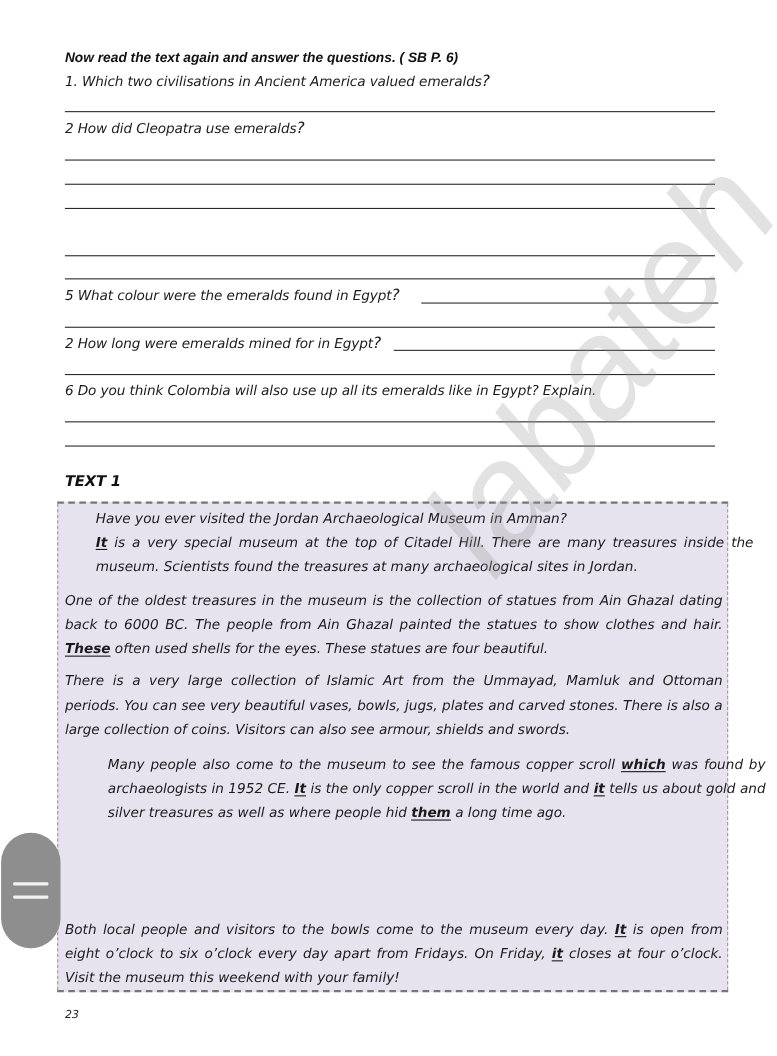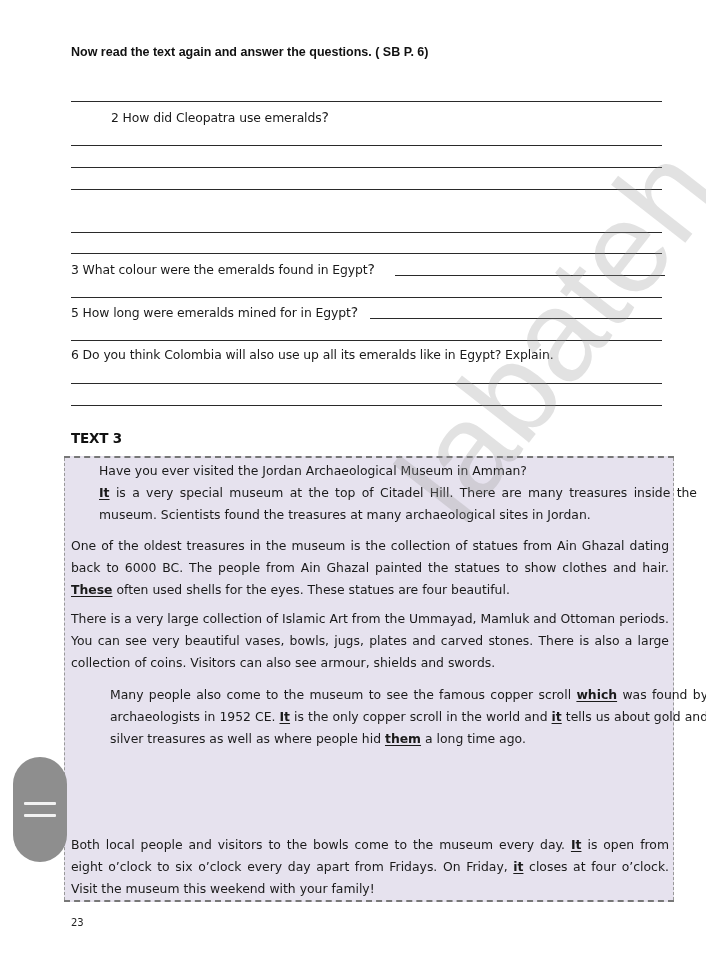--- a/index.html
+++ b/index.html
@@ -6,7 +6,7 @@
     html, body { width: 706px; height: 960px; background: #ffffff; overflow: hidden; }
     body { position: relative; font-family: "DejaVu Sans", sans-serif; color: #1a1a1a; }
 
-    .page { position: absolute; left: 12px; top: 0; width: 626px; height: 960px; }
+    .page { position: absolute; left: 0; top: 0; width: 626px; height: 960px; font-style: italic; }
 
     .instruction {
       position: absolute; left: 59px; top: 45px;

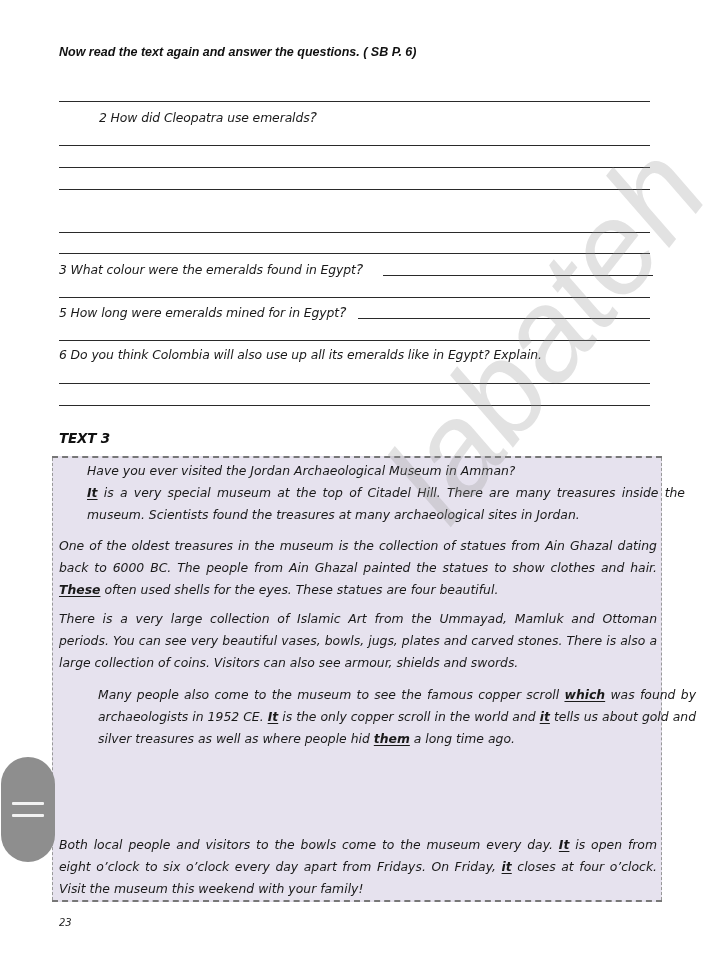--- a/index.html
+++ b/index.html
@@ -72,6 +72,9 @@
 
   <div class="instruction">Now read the text again and answer the questions. ( SB P. 6)</div>
 
+  <div class="q" style="top:66px;">
+    <span>1. Which two civilisations in Ancient America valued emeralds</span><span class="qmark">?</span>
+  </div>
   <div class="line full" style="top:101px;"></div>
 
   <div class="q" style="top:109px;margin-left:40px;">

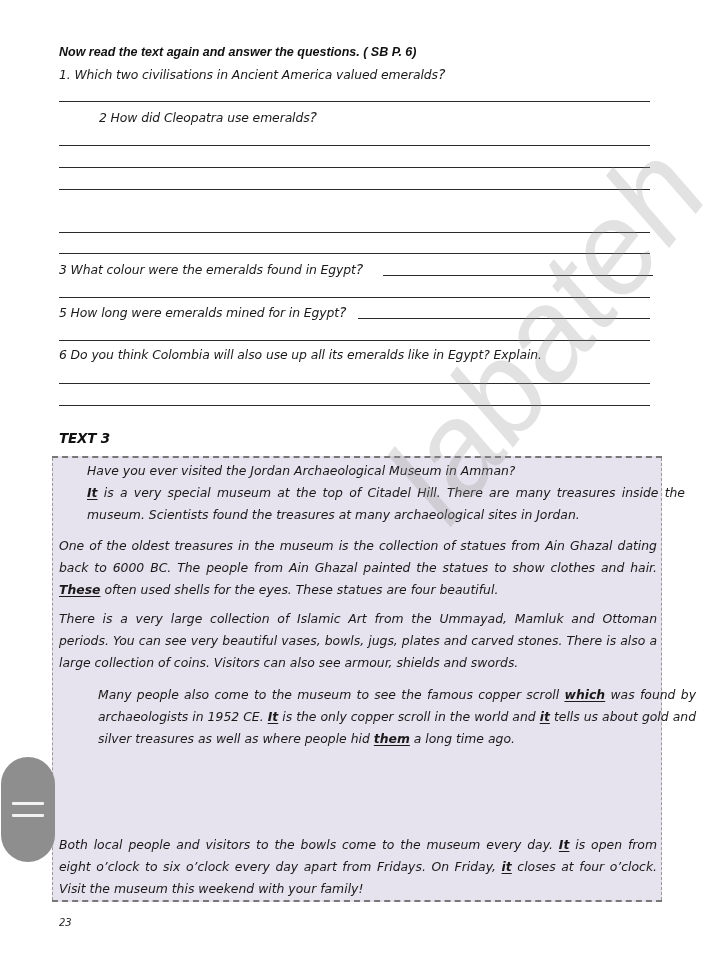--- a/index.html
+++ b/index.html
@@ -77,7 +77,7 @@
   </div>
   <div class="line full" style="top:101px;"></div>
 
-  <div class="q" style="top:109px;margin-left:40px;">
+  <div class="q" style="top:109px;">
     <span>2 How did Cleopatra use emeralds</span><span class="qmark">?</span>
   </div>
   <div class="line full" style="top:145px;"></div>

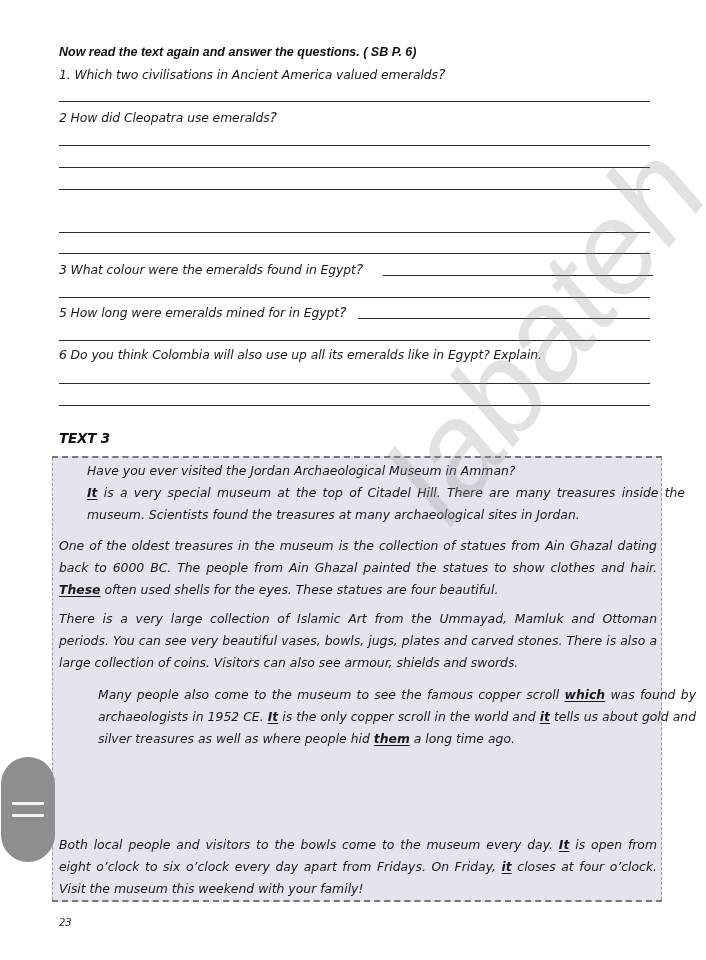--- a/index.html
+++ b/index.html
@@ -88,7 +88,7 @@
   <div class="line full" style="top:253px;"></div>
 
   <div class="q" style="top:261px;">
-    <span>3 What colour were the emeralds found in Egypt</span><span class="qmark">?</span>
+    <span>5 What colour were the emeralds found in Egypt</span><span class="qmark">?</span>
   </div>
   <div class="line" style="top:275px; left:383px; width:270px;"></div>
   <div class="line full" style="top:297px;"></div>

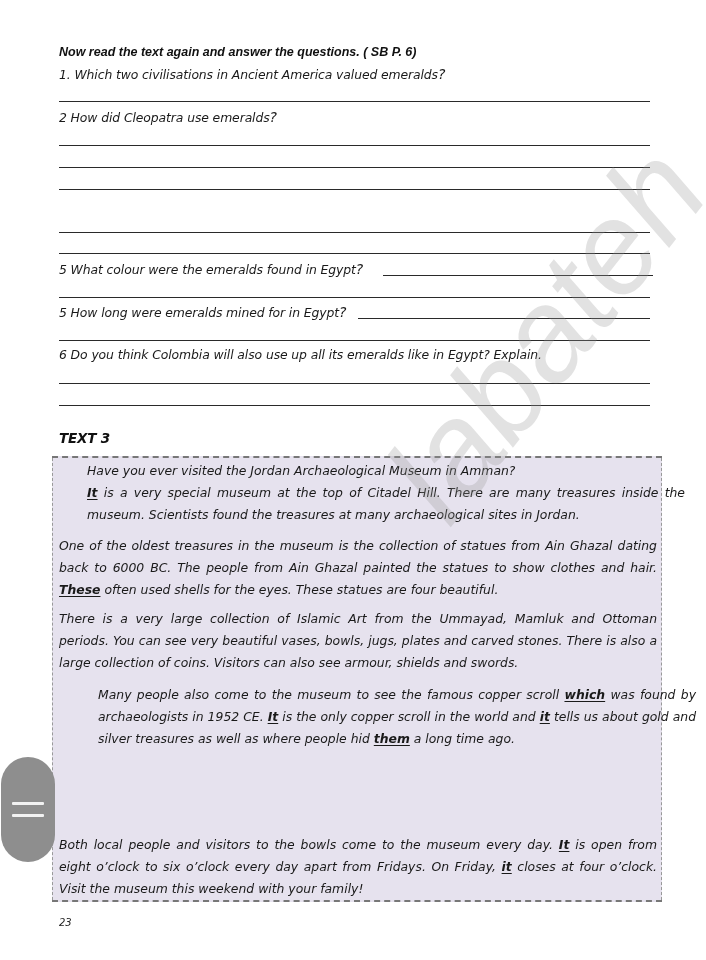--- a/index.html
+++ b/index.html
@@ -94,7 +94,7 @@
   <div class="line full" style="top:297px;"></div>
 
   <div class="q" style="top:304px;">
-    <span>5 How long were emeralds mined for in Egypt</span><span class="qmark">?</span>
+    <span>2 How long were emeralds mined for in Egypt</span><span class="qmark">?</span>
   </div>
   <div class="line" style="top:318px; left:358px; width:292px;"></div>
   <div class="line full" style="top:340px;"></div>

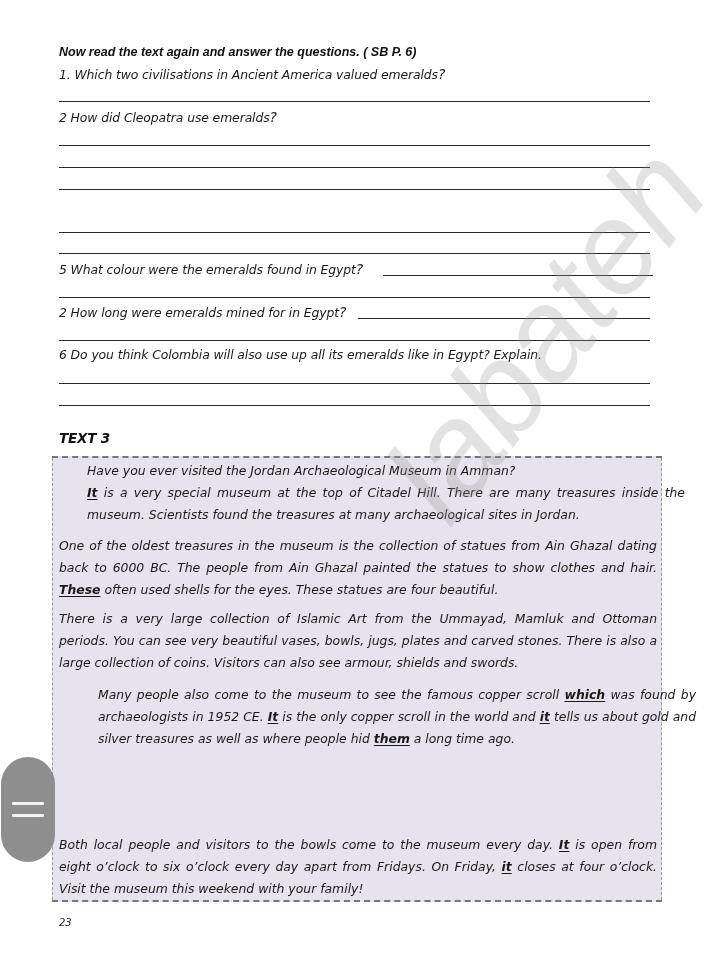--- a/index.html
+++ b/index.html
@@ -105,7 +105,7 @@
   <div class="line full" style="top:383px;"></div>
   <div class="line full" style="top:405px;"></div>
 
-  <div class="text-heading">TEXT 3</div>
+  <div class="text-heading">TEXT 1</div>
 
   <div class="textbox">
     <div class="edge-l"></div>

